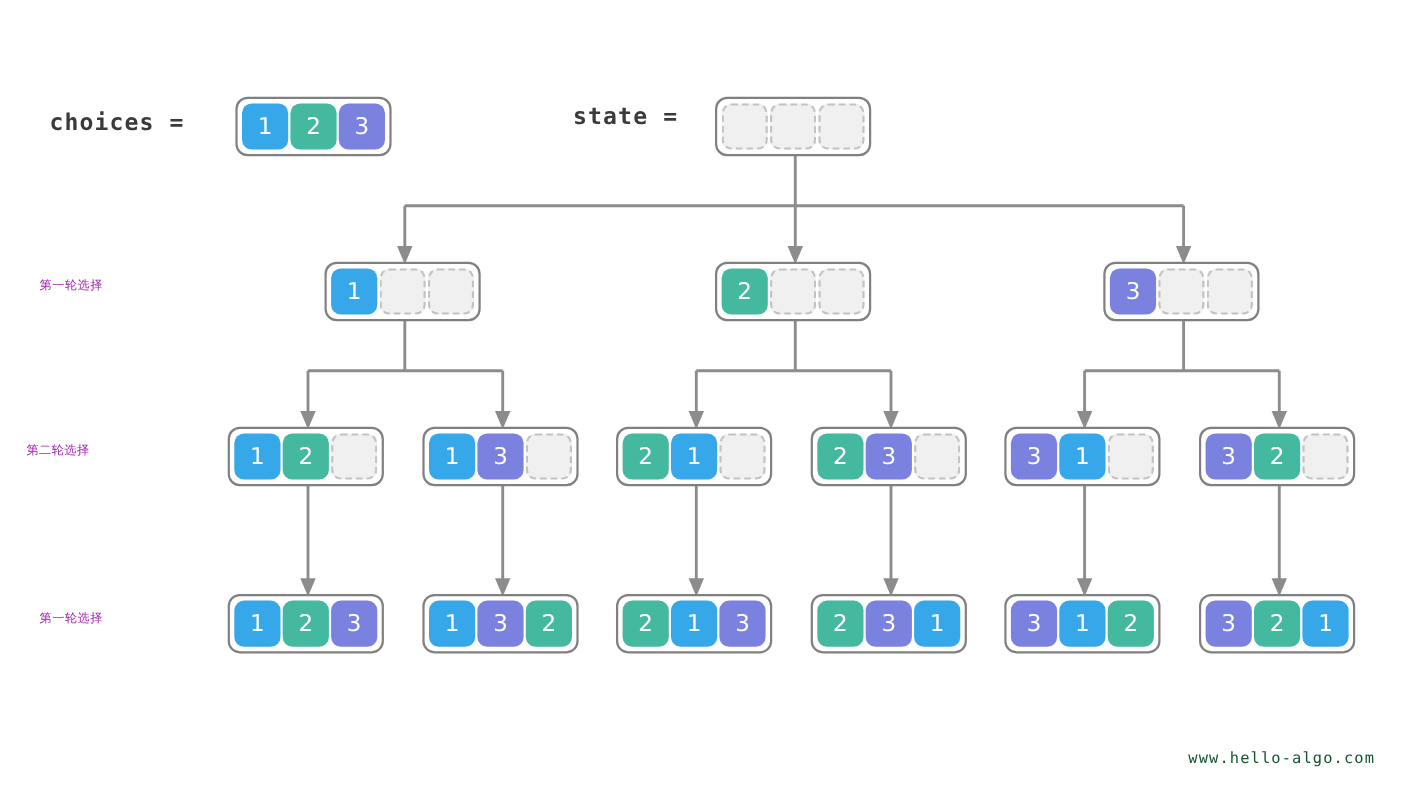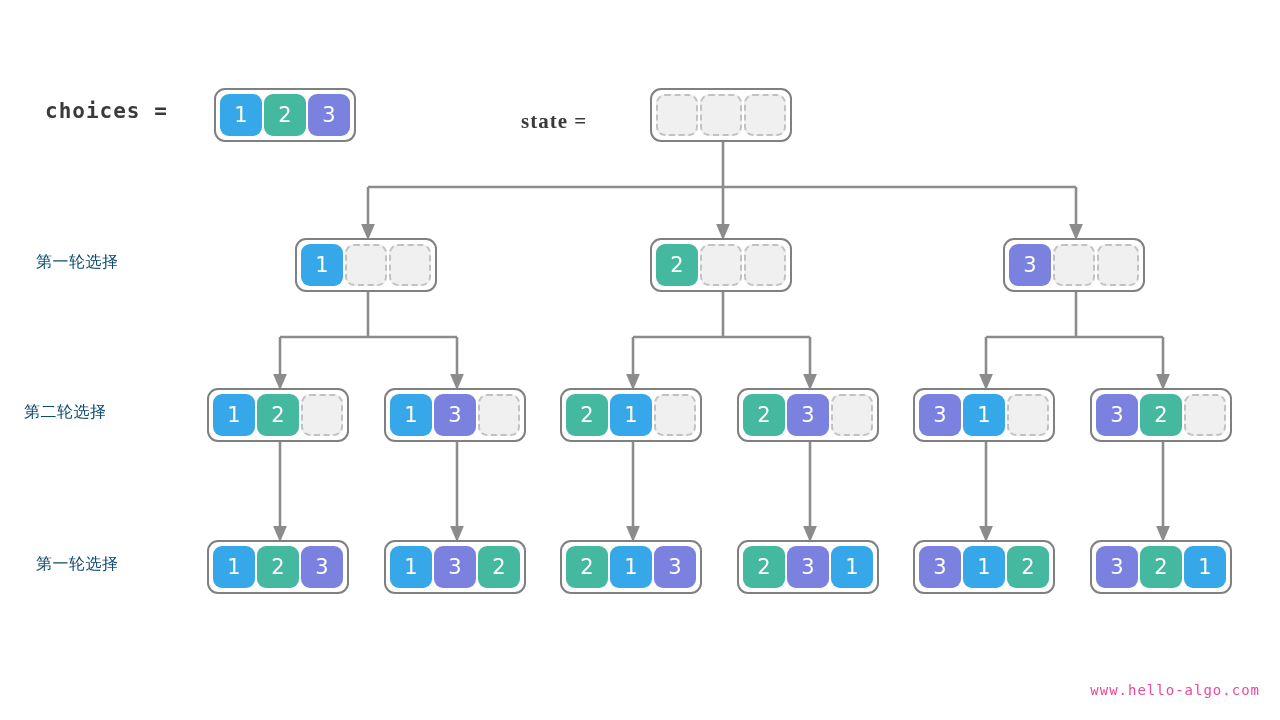--- a/index.html
+++ b/index.html
@@ -127,7 +127,7 @@
       <div class="cell" style="background: rgb(122, 129, 223);">3</div>
     </div>
 
-  <div class="mono-label" style="left:521px;top:109px;font-family:Liberation Serif, serif;">state  =</div>
+  <div class="mono-label" style="left:521px;top:94px;">state  =</div>
   <div class="node" id="node-state" style="left:650px;top:88px;">
       <div class="cell empty"></div>
       <div class="cell empty"></div>

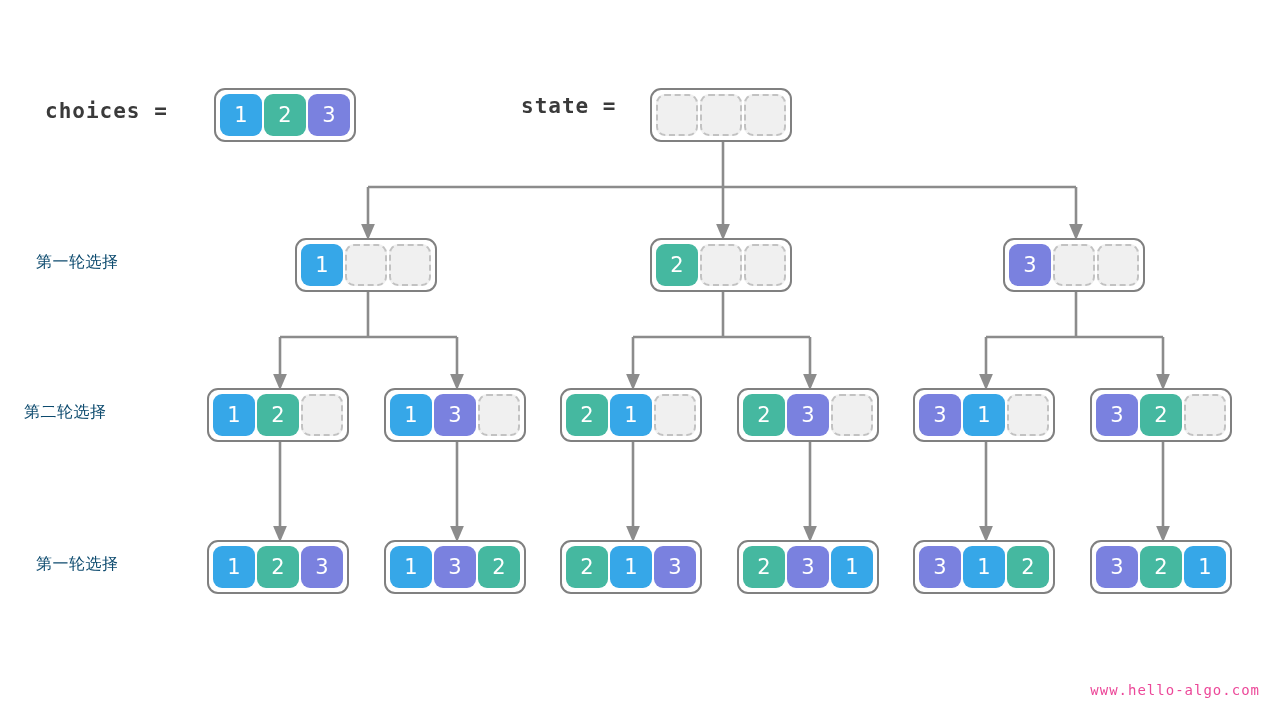--- a/index.html
+++ b/index.html
@@ -31,8 +31,8 @@
   .row-label{
     position:absolute;
     font-family:"DejaVu Sans","Liberation Sans",sans-serif;
-    font-size:16px;
-    color:#0c4a6e;
+    font-size:11px;
+    color:#a21caf;
     white-space:nowrap;
     letter-spacing:.5px;
   }

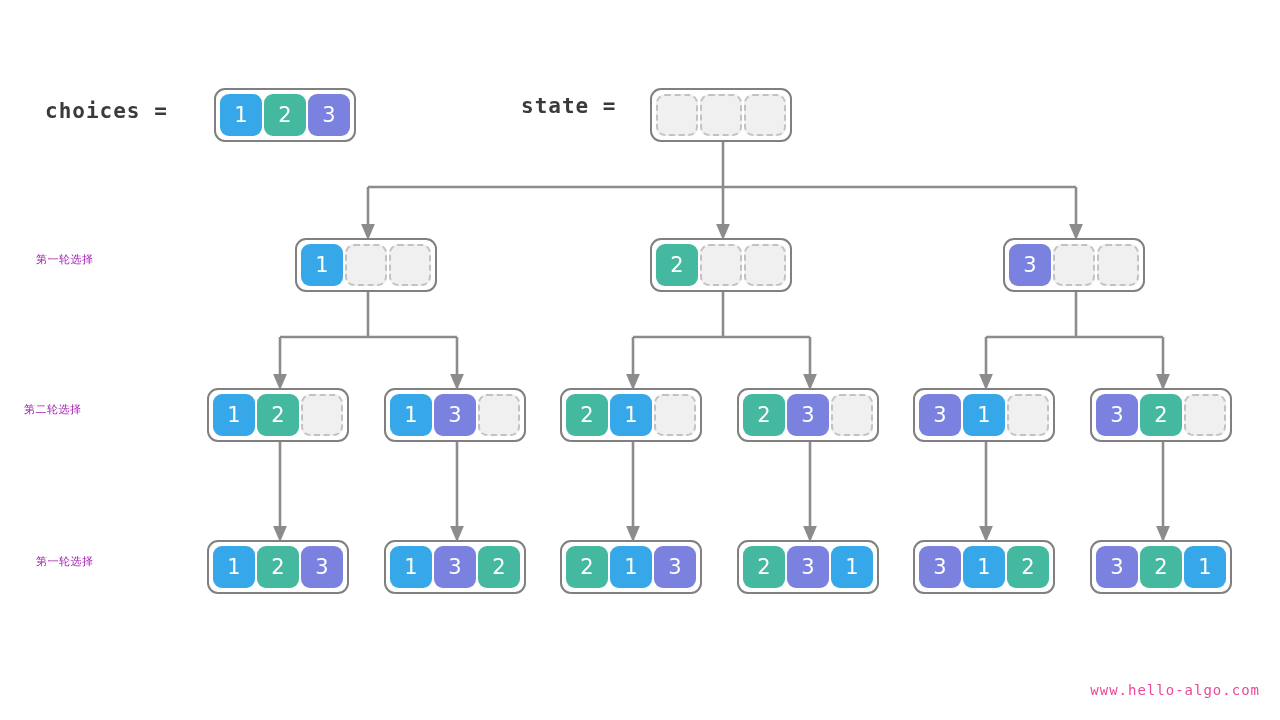--- a/index.html
+++ b/index.html
@@ -67,10 +67,10 @@
   
   .watermark{
     position:absolute;
-    right:20px;bottom:22px;
+    right:30px;bottom:22px;
     font-family:"DejaVu Sans Mono","Liberation Mono",monospace;
     font-size:14px;
-    color:#ec4899;
+    color:#14532d;
     letter-spacing:1px;
   }
 </style>

